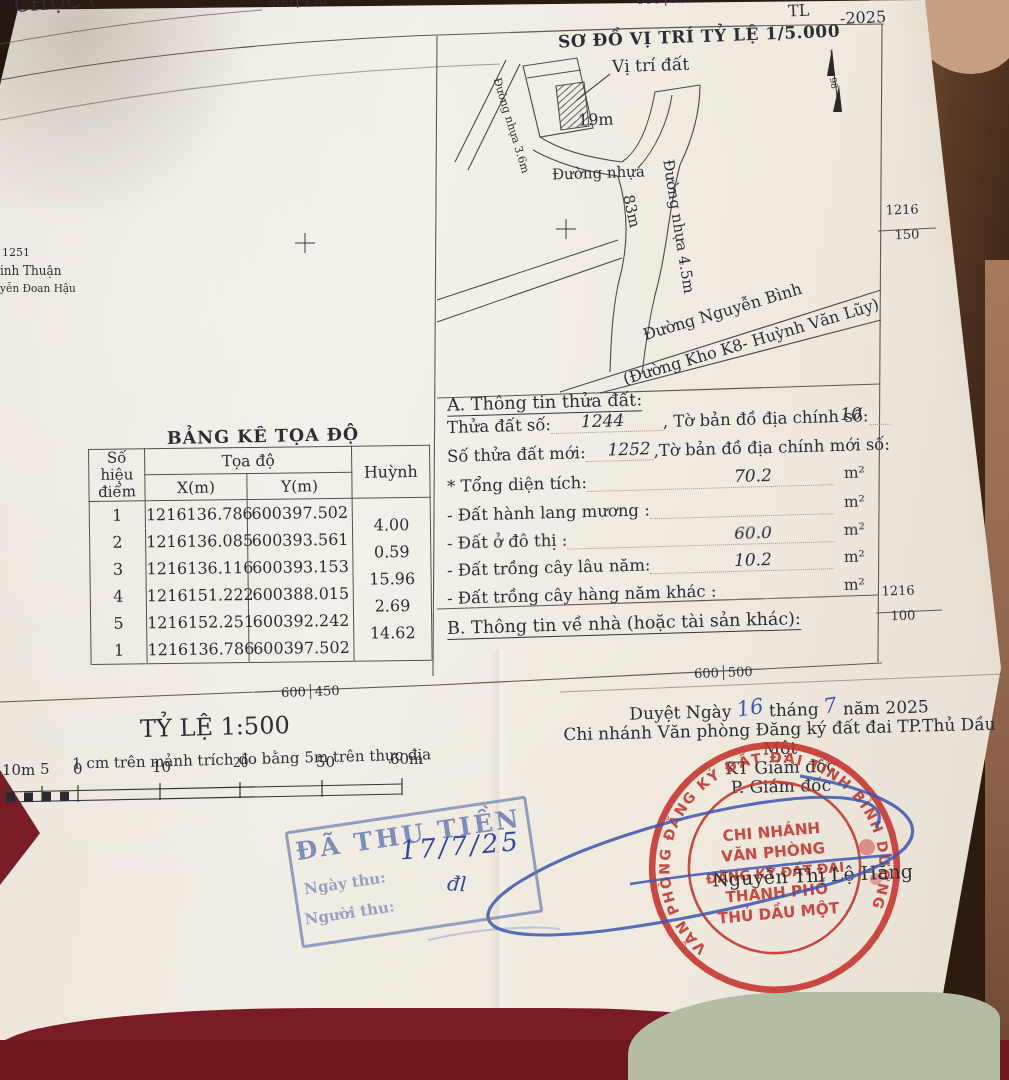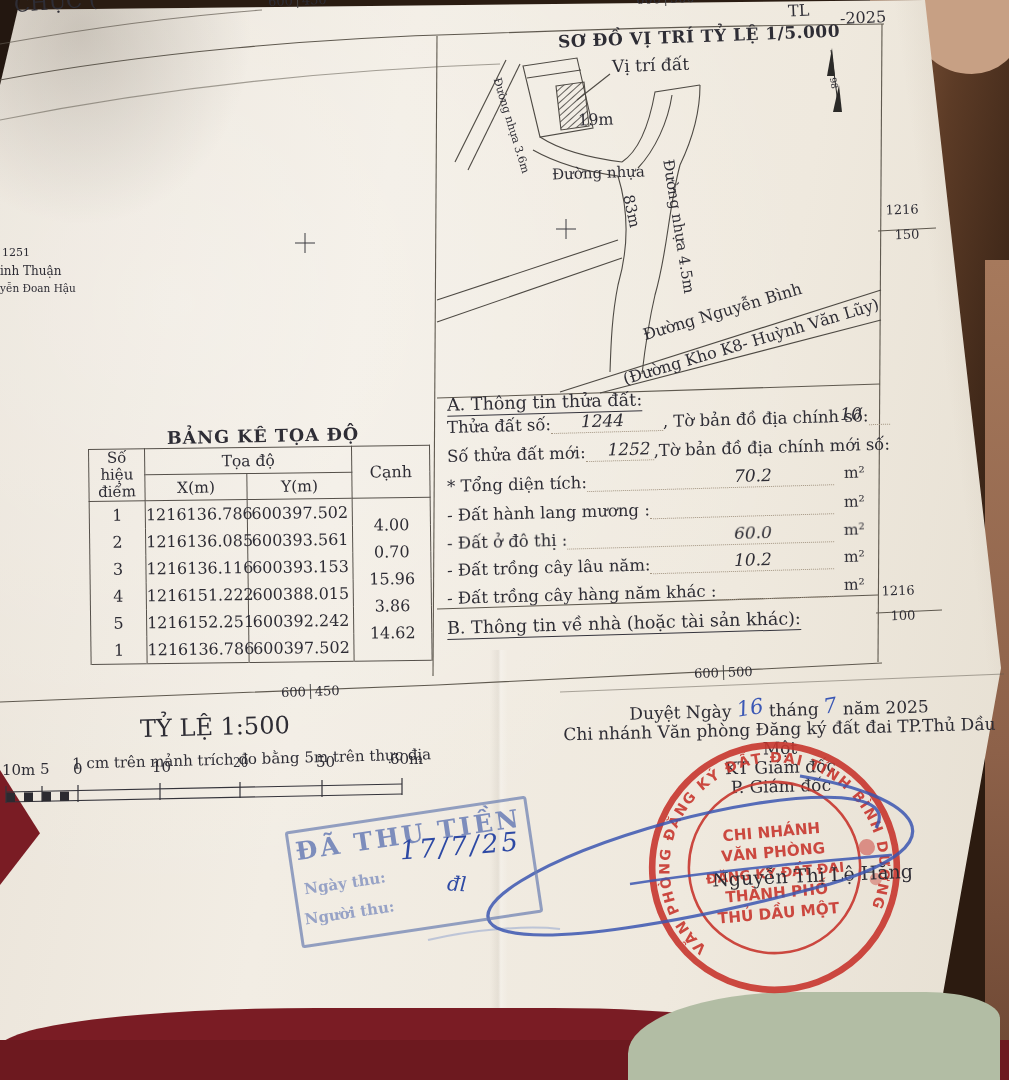--- a/index.html
+++ b/index.html
@@ -191,7 +191,7 @@
           <span>Số hiệu</span><br><span>điểm</span>
         </td>
         <td class="hdr" colspan="2" style="height:23px">Tọa độ</td>
-        <td class="hdr" rowspan="2" style="font-size:16px">Cạnh</td>
+        <td class="hdr" rowspan="2" style="font-size:16px">Huỳnh</td>
       </tr>
       <tr>
         <td class="hdr" style="height:23px">X(m)</td>

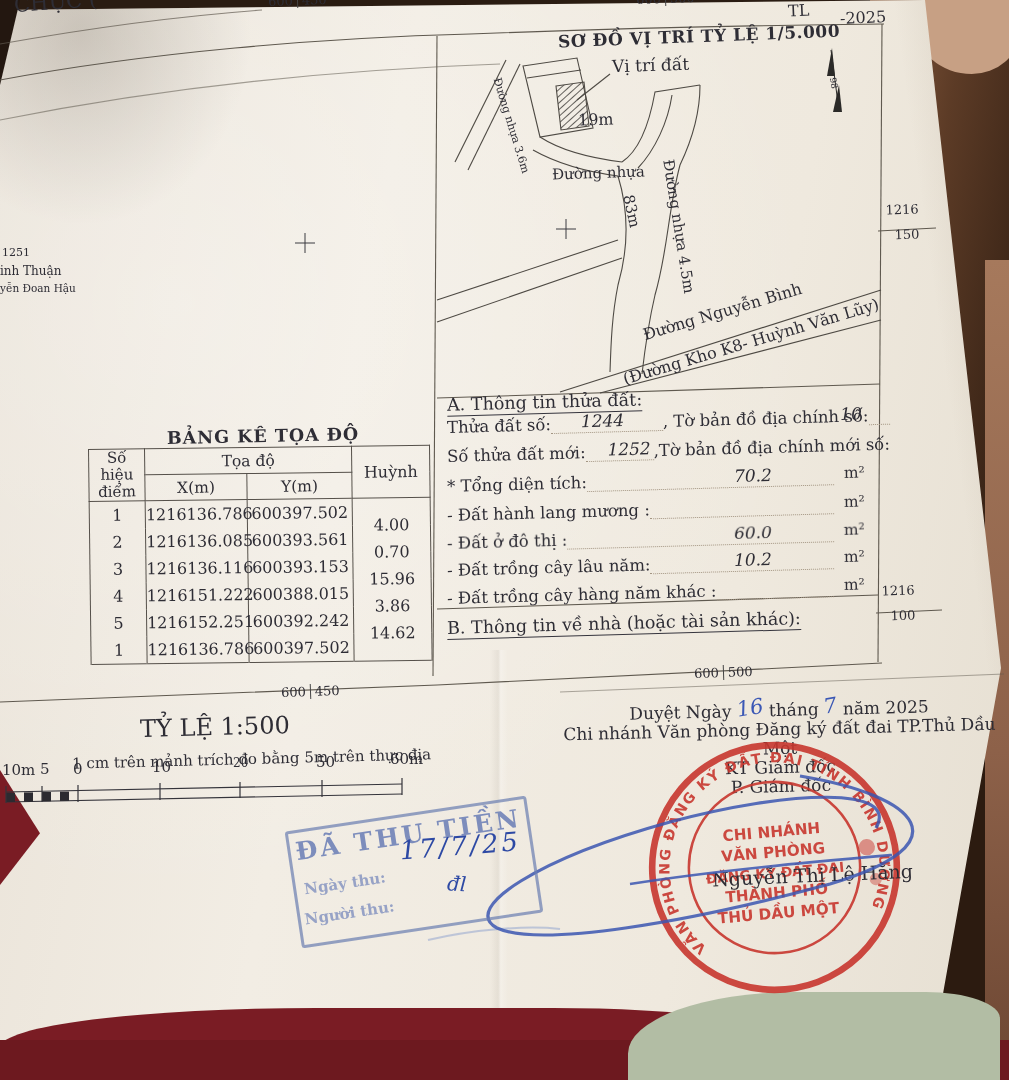--- a/index.html
+++ b/index.html
@@ -209,7 +209,7 @@
             <td>2</td>
             <td>1216136.085</td>
             <td>600393.561</td>
-            <td><span class="cv">0.70</span></td>
+            <td><span class="cv">0.59</span></td>
           </tr>
           <tr class="r">
             <td>3</td>

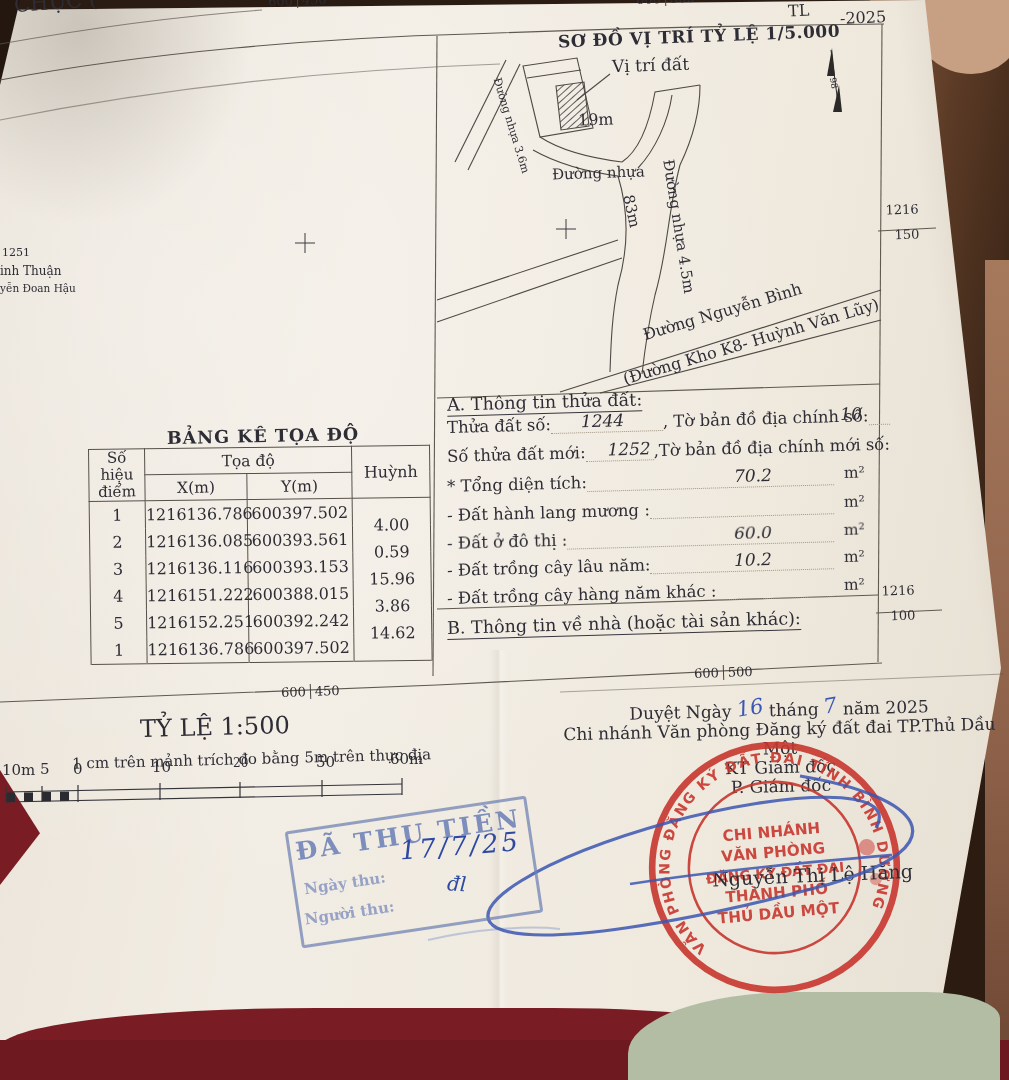--- a/index.html
+++ b/index.html
@@ -221,7 +221,7 @@
             <td>4</td>
             <td>1216151.222</td>
             <td>600388.015</td>
-            <td><span class="cv">3.86</span></td>
+            <td><span class="cv">2.69</span></td>
           </tr>
           <tr class="r">
             <td>5</td>

